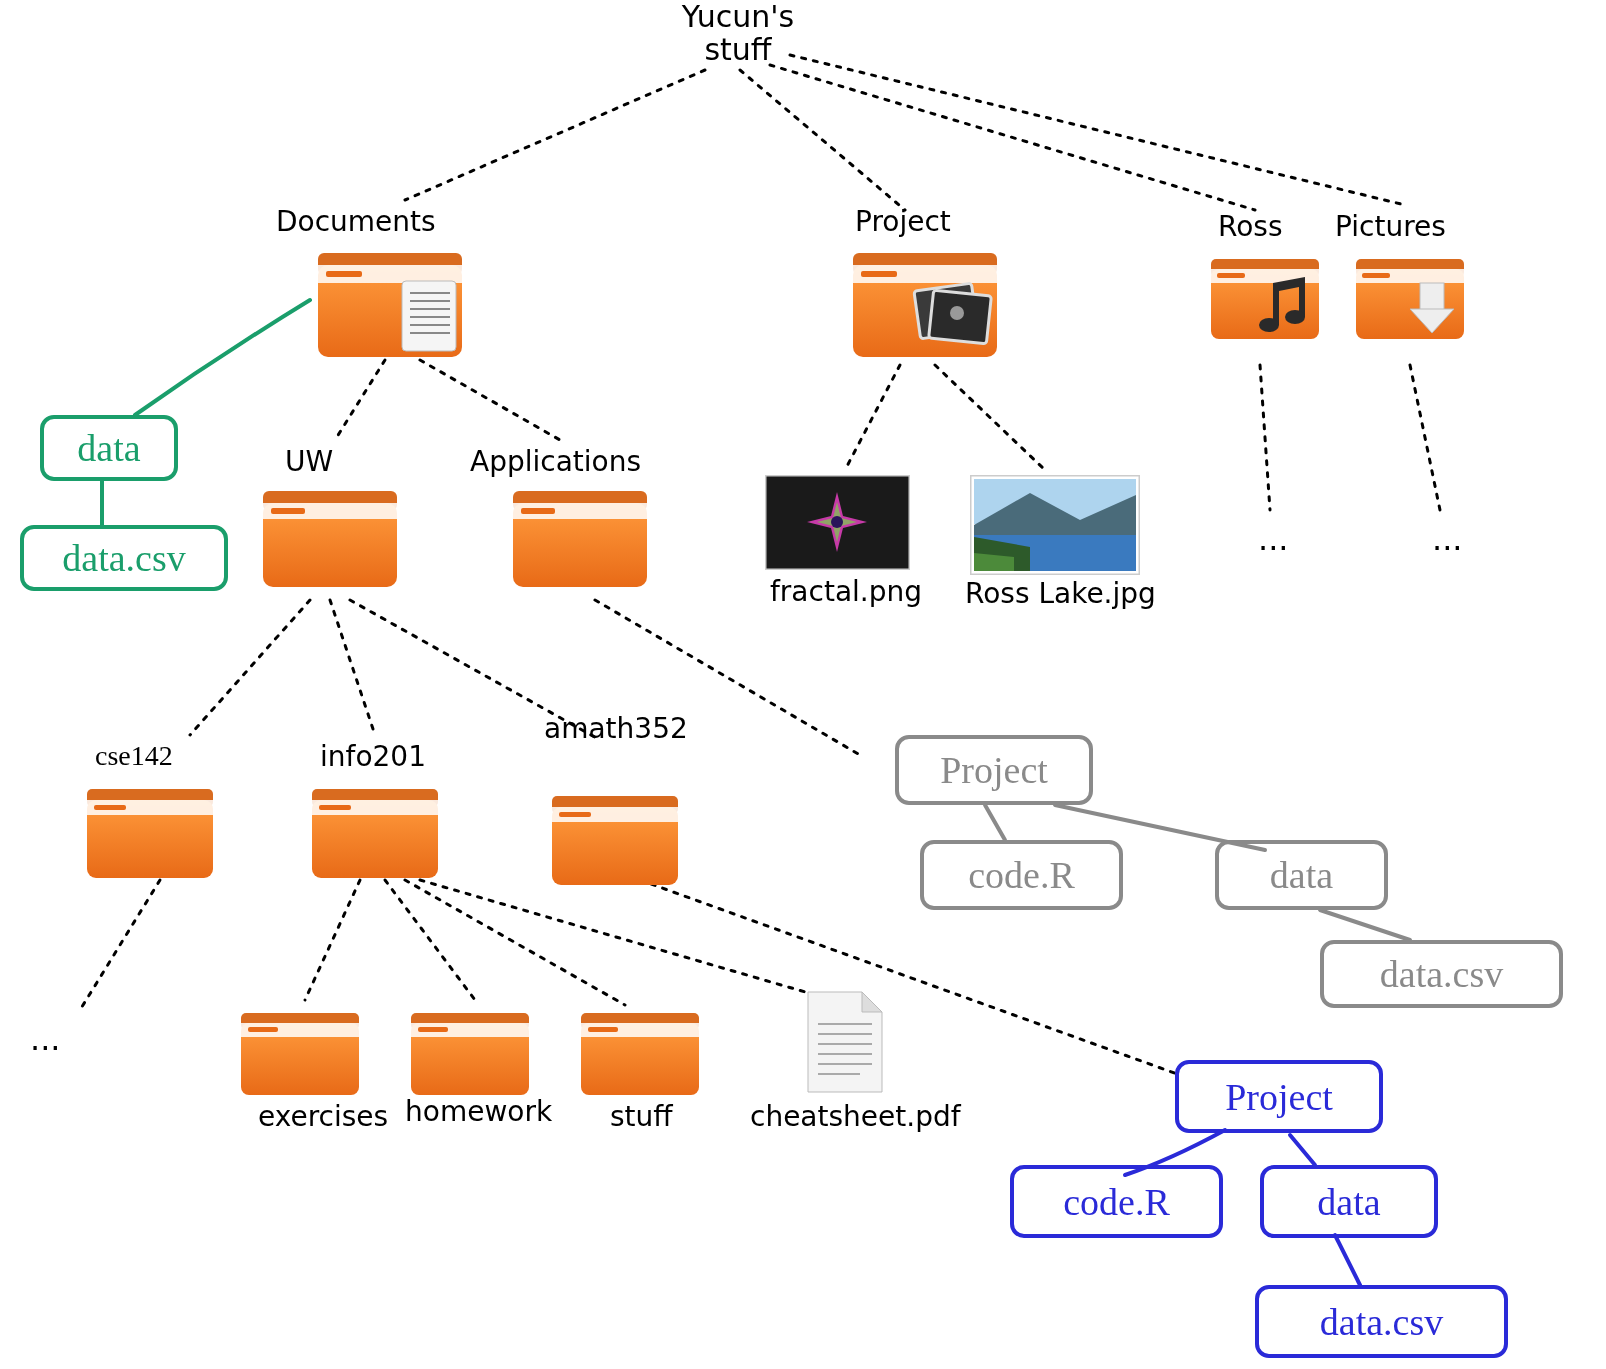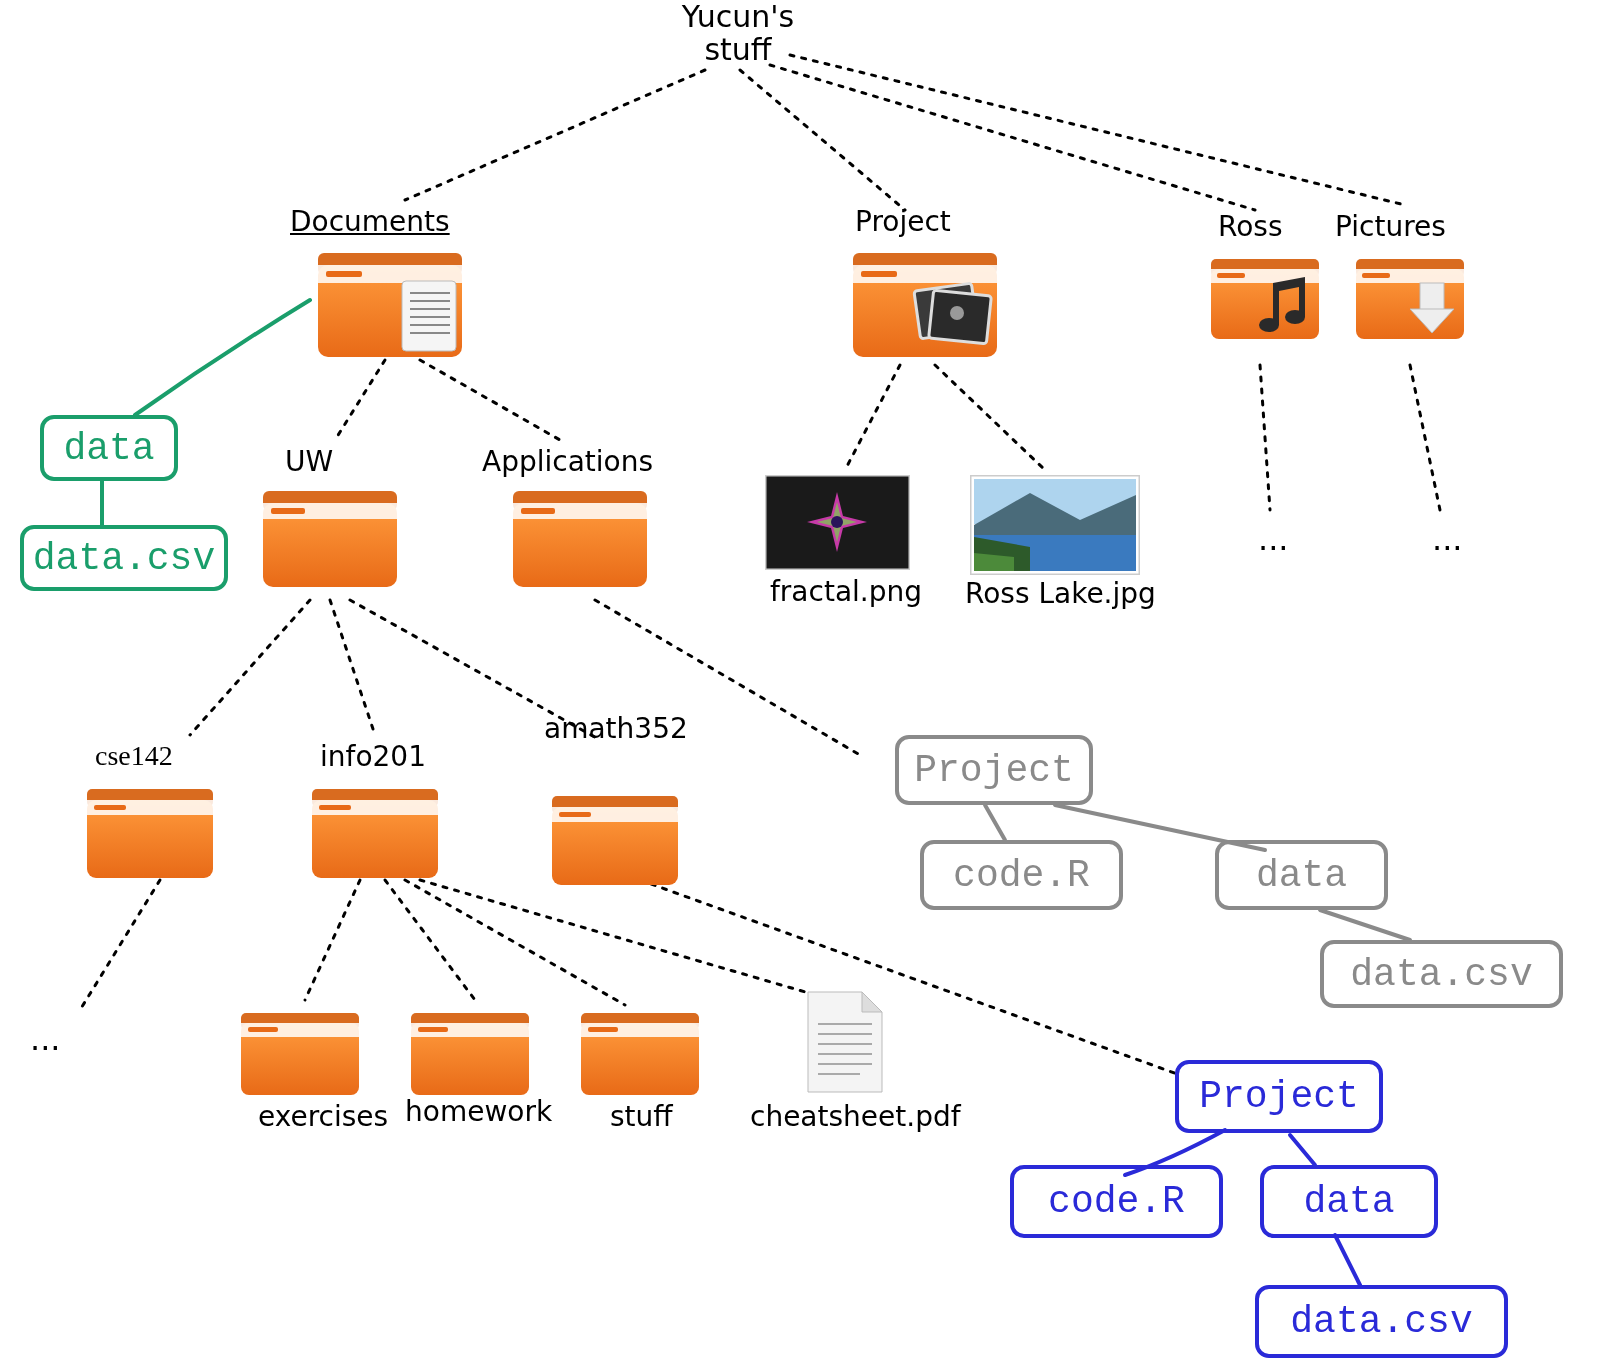--- a/index.html
+++ b/index.html
@@ -122,7 +122,7 @@
   <div class="label root-label" style="left:648px; top:0px; width:180px;">Yucun's
 stuff</div>
 
-  <div class="label" style="left:290px; top:205px;text-decoration:underline;">Documents</div>
+  <div class="label" style="left:276px; top:205px;">Documents</div>
   <div class="folder" style="left:310px; top:235px;">
     <svg width="160" height="130" viewBox="0 0 160 130">
       <defs>

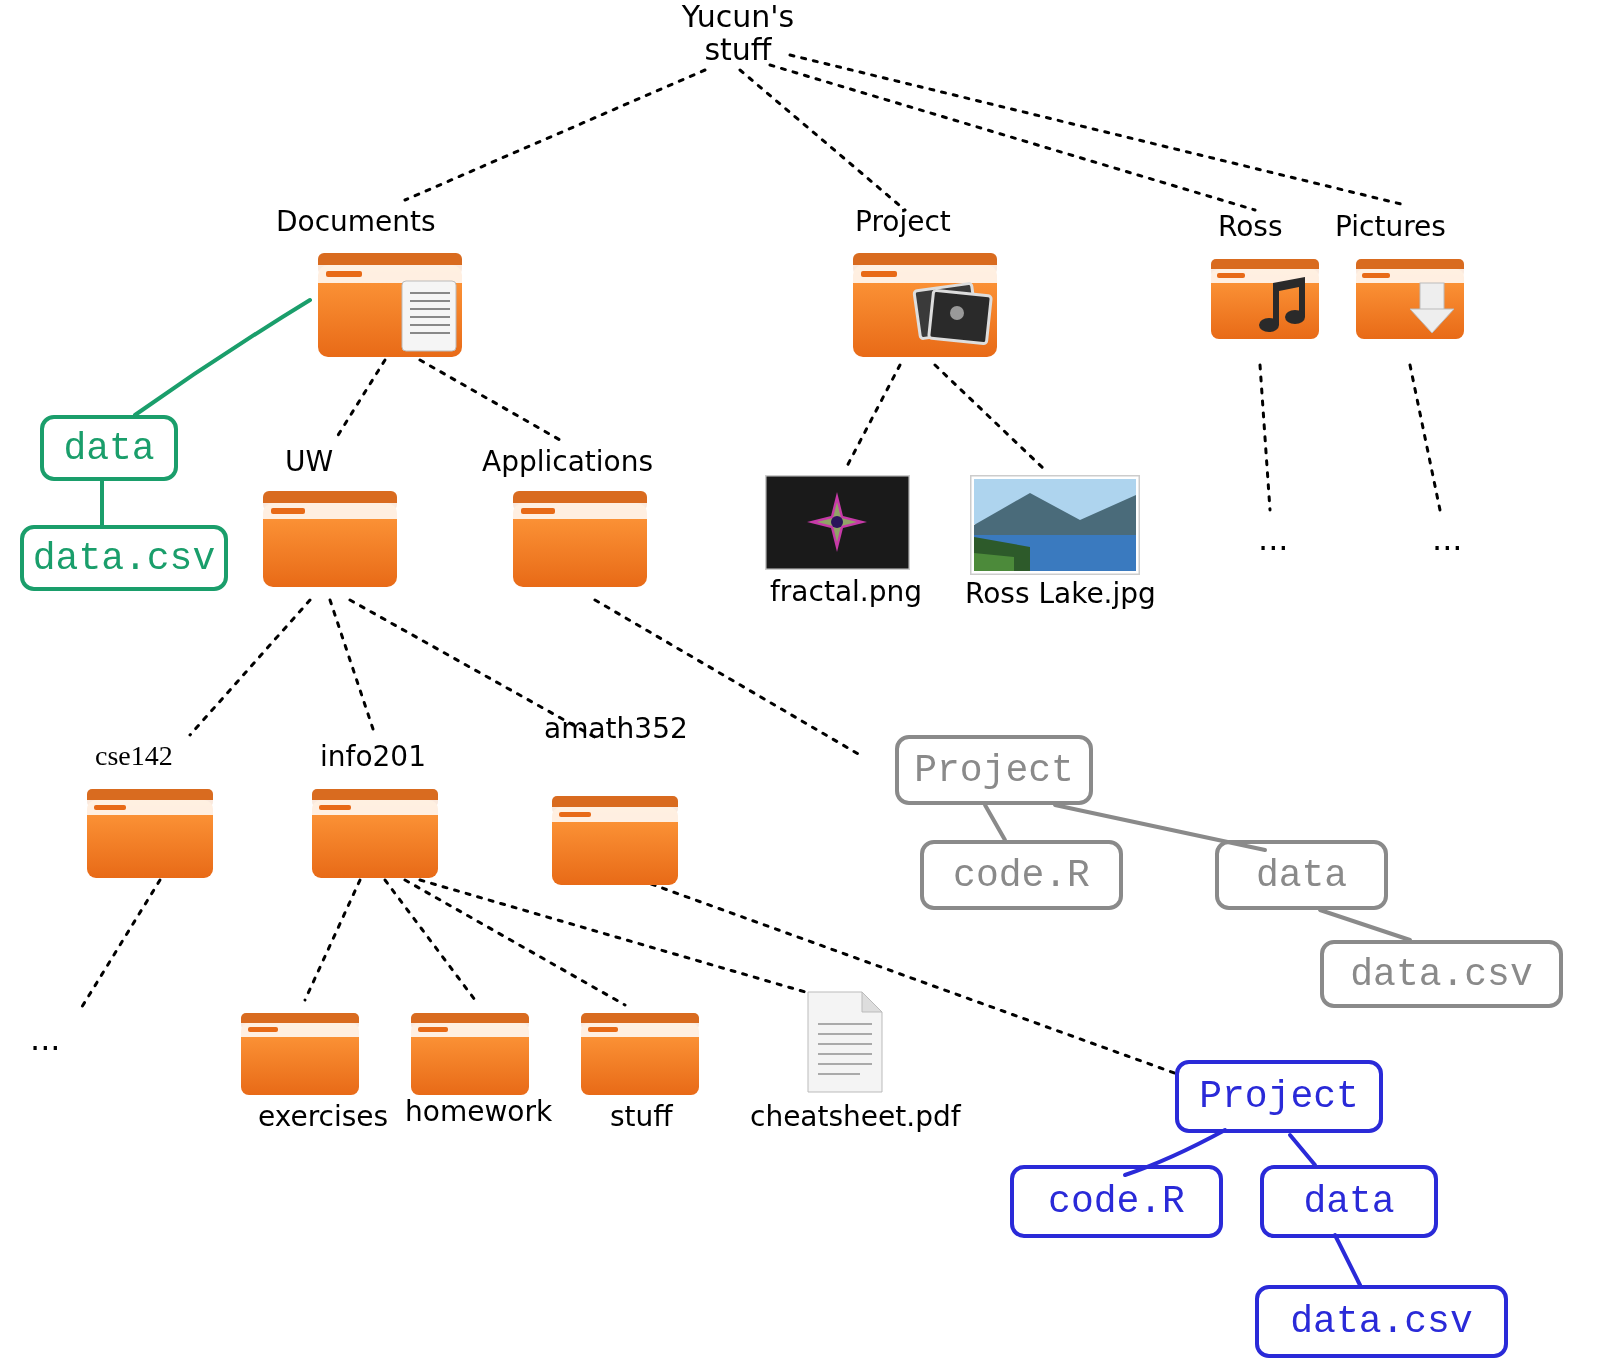--- a/index.html
+++ b/index.html
@@ -40,7 +40,7 @@
     position: absolute;
     border: 4px solid;
     border-radius: 14px;
-    font-family: Liberation Mono, monospace;
+    font-family: Liberation Serif, serif;
     font-size: 38px;
     display: flex;
     align-items: center;

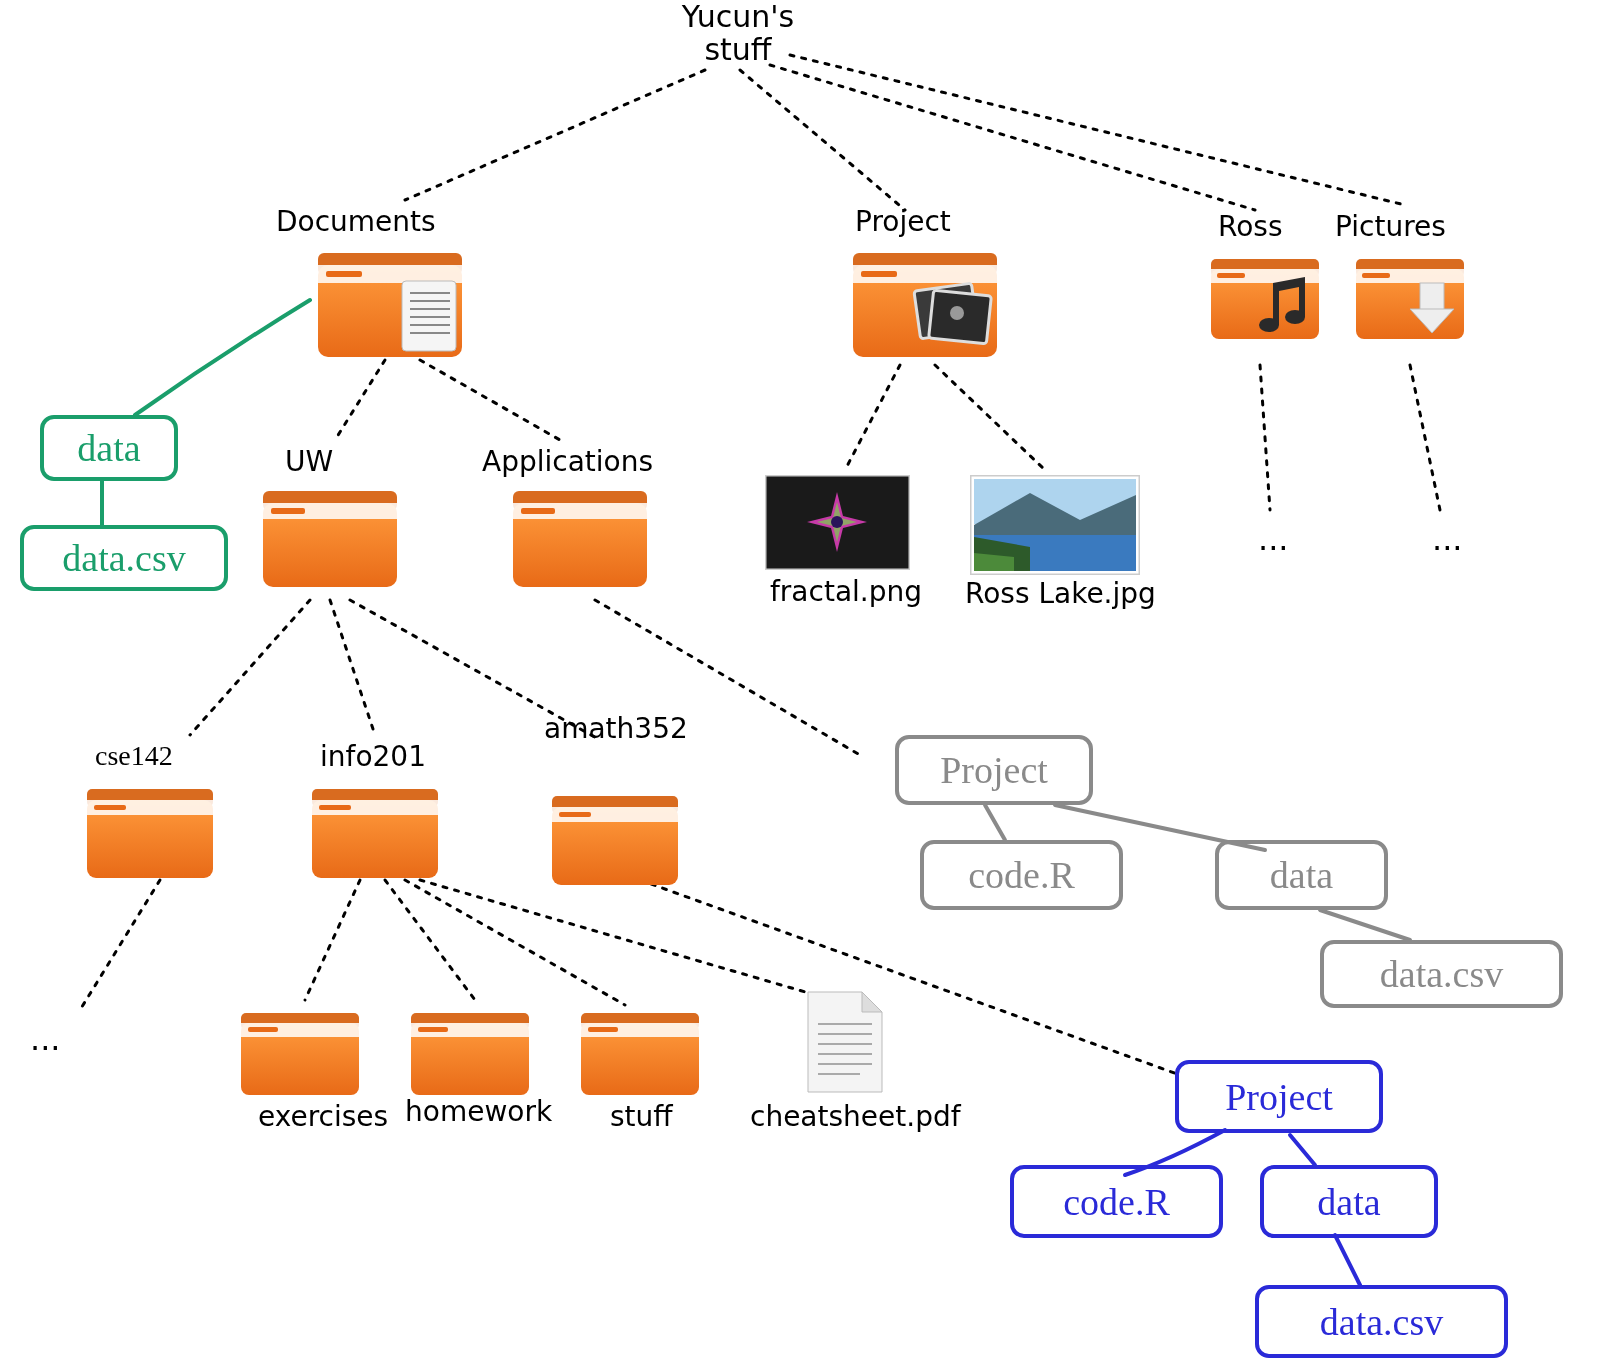--- a/index.html
+++ b/index.html
@@ -203,7 +203,7 @@
     </svg>
   </div>
 
-  <div class="label" style="left:470px; top:445px;margin-left:12px;">Applications</div>
+  <div class="label" style="left:470px; top:445px;">Applications</div>
   <div class="folder" style="left:505px; top:475px;">
     <svg width="150" height="120" viewBox="0 0 150 120">
       <rect x="8" y="16" width="134" height="20" rx="6" fill="#d96b1f"></rect>

